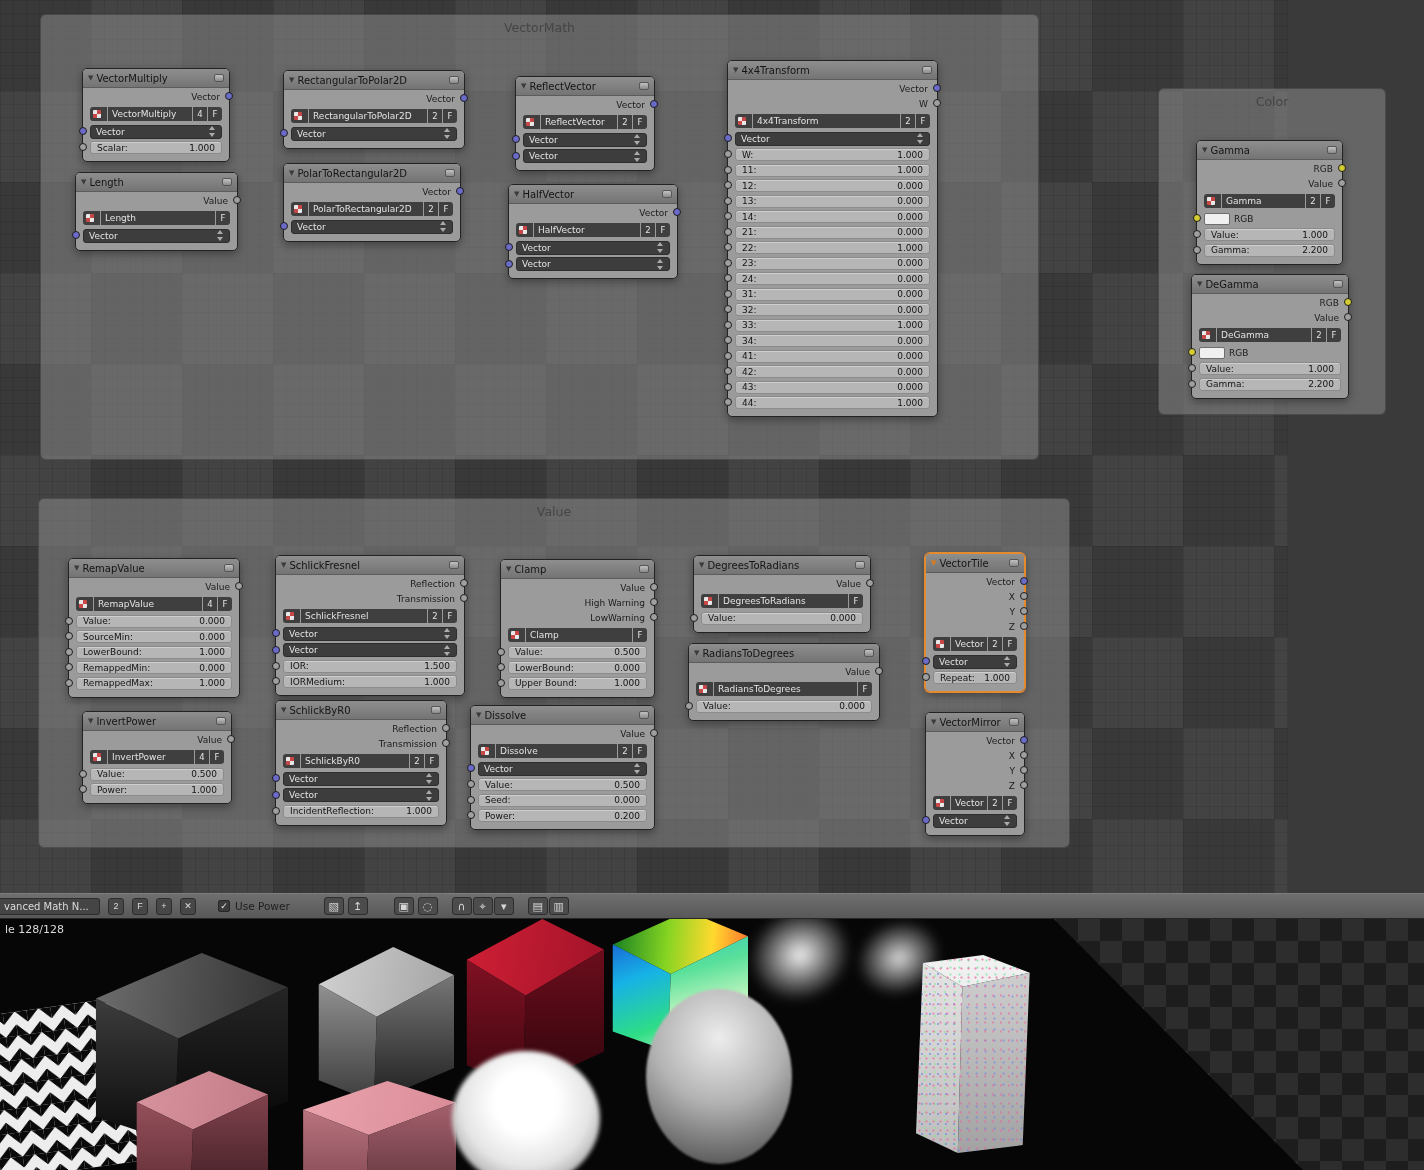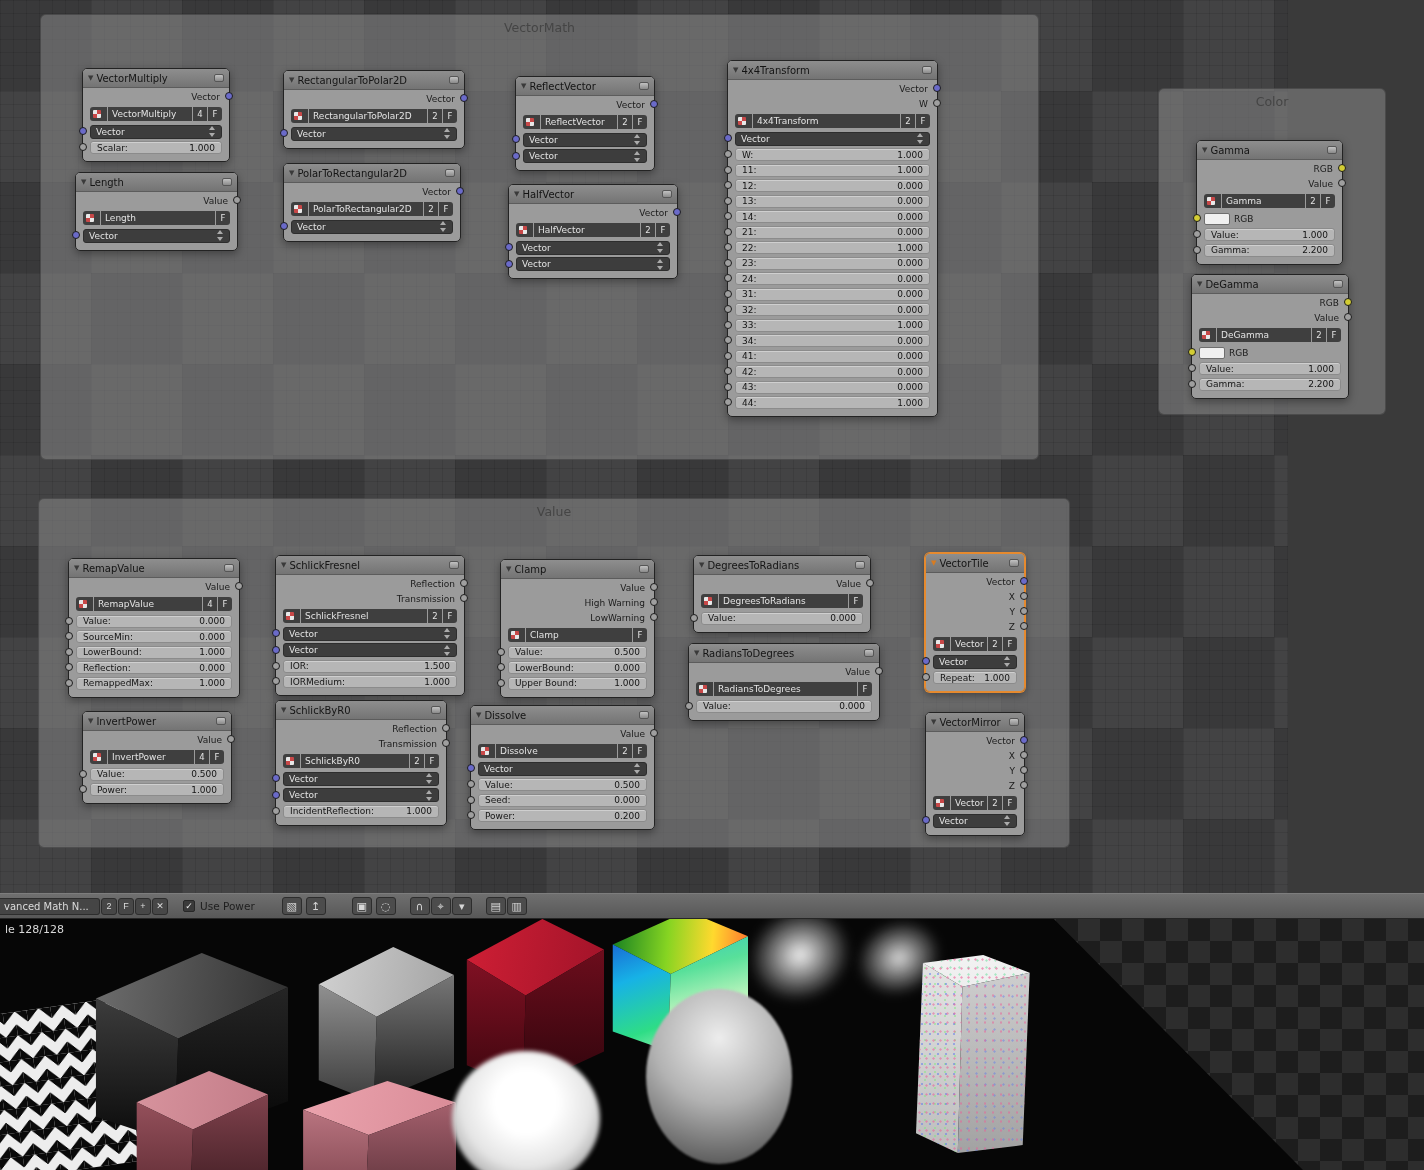--- a/index.html
+++ b/index.html
@@ -549,7 +549,7 @@
       <div class="row num">
         <div class="sock left" style="background: rgb(159, 159, 159);"></div>
         <div class="num-w">
-          <div class="num-l">Reflection:</div>
+          <div class="num-l">RemappedMin:</div>
           <div class="num-v">0.000</div>
         </div>
       </div>

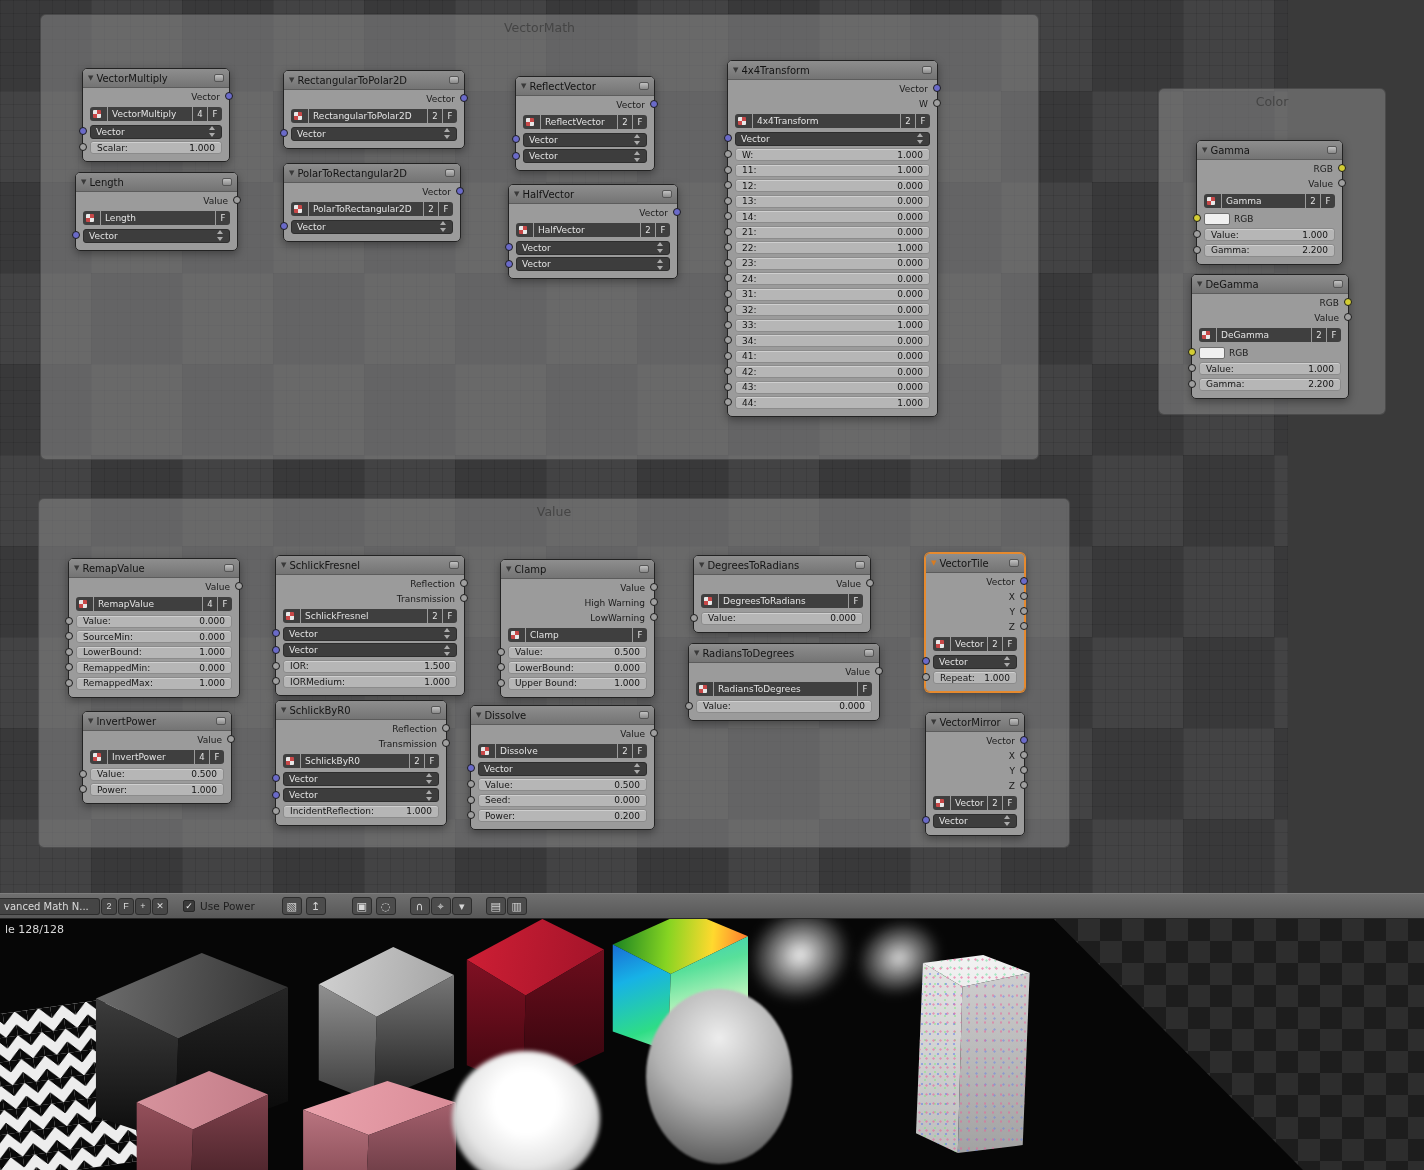--- a/index.html
+++ b/index.html
@@ -75,7 +75,7 @@
 
 .hbar{position:absolute;left:0;top:893px;width:1424px;height:26px;
   background:linear-gradient(#6f6f6f,#585858);border-top:1px solid #7d7d7d;
-  border-bottom:1px solid #262626;display:flex;align-items:center;gap:1px;padding:0 4px 0 0;}
+  border-bottom:1px solid #262626;display:flex;align-items:center;gap:8px;padding:0 4px 0 0;}
 .hfield{position:relative;height:17px;width:100px;background:#454545;border:1px solid #2d2d2d;
   border-left:none;border-radius:0 3px 3px 0;color:#dcdcdc;font-size:10px;
   display:flex;align-items:center;padding:0 4px;overflow:hidden;white-space:nowrap;}

